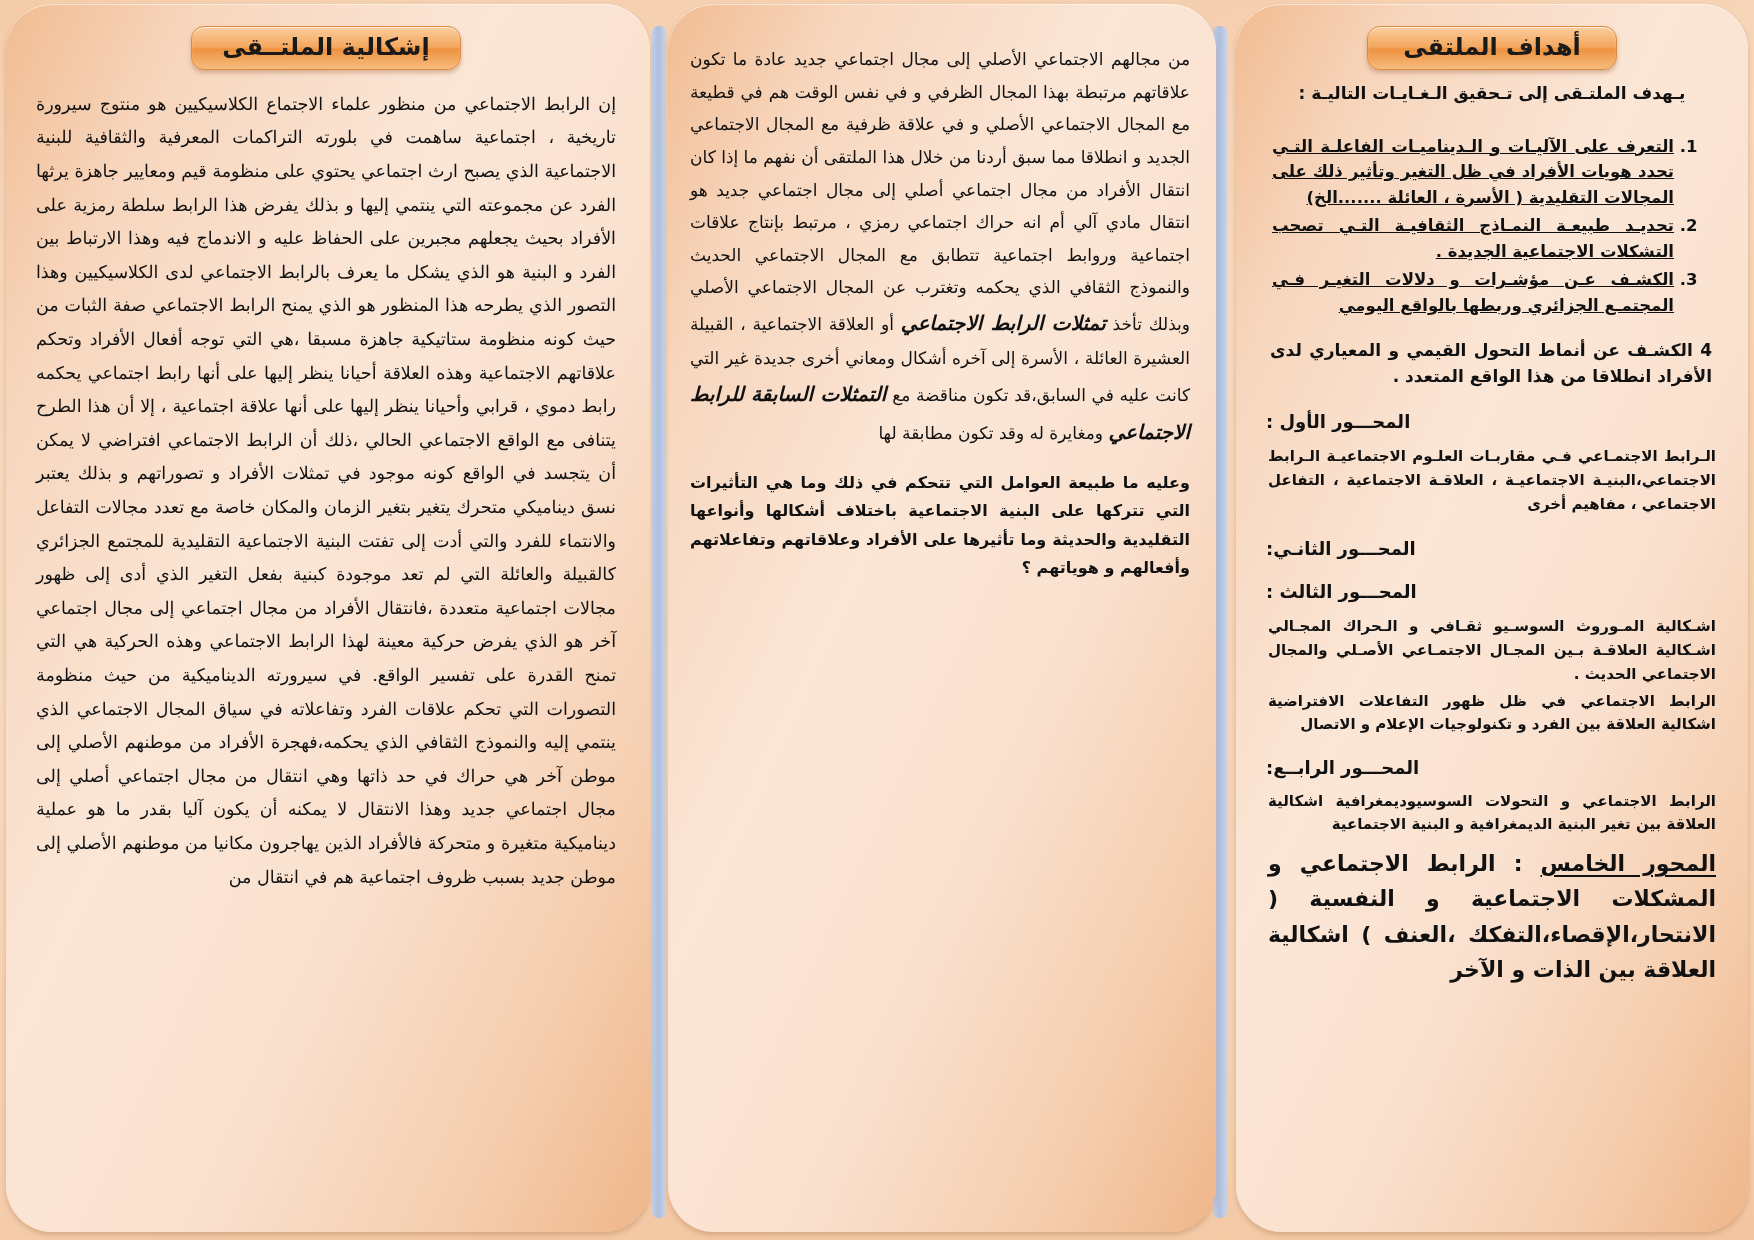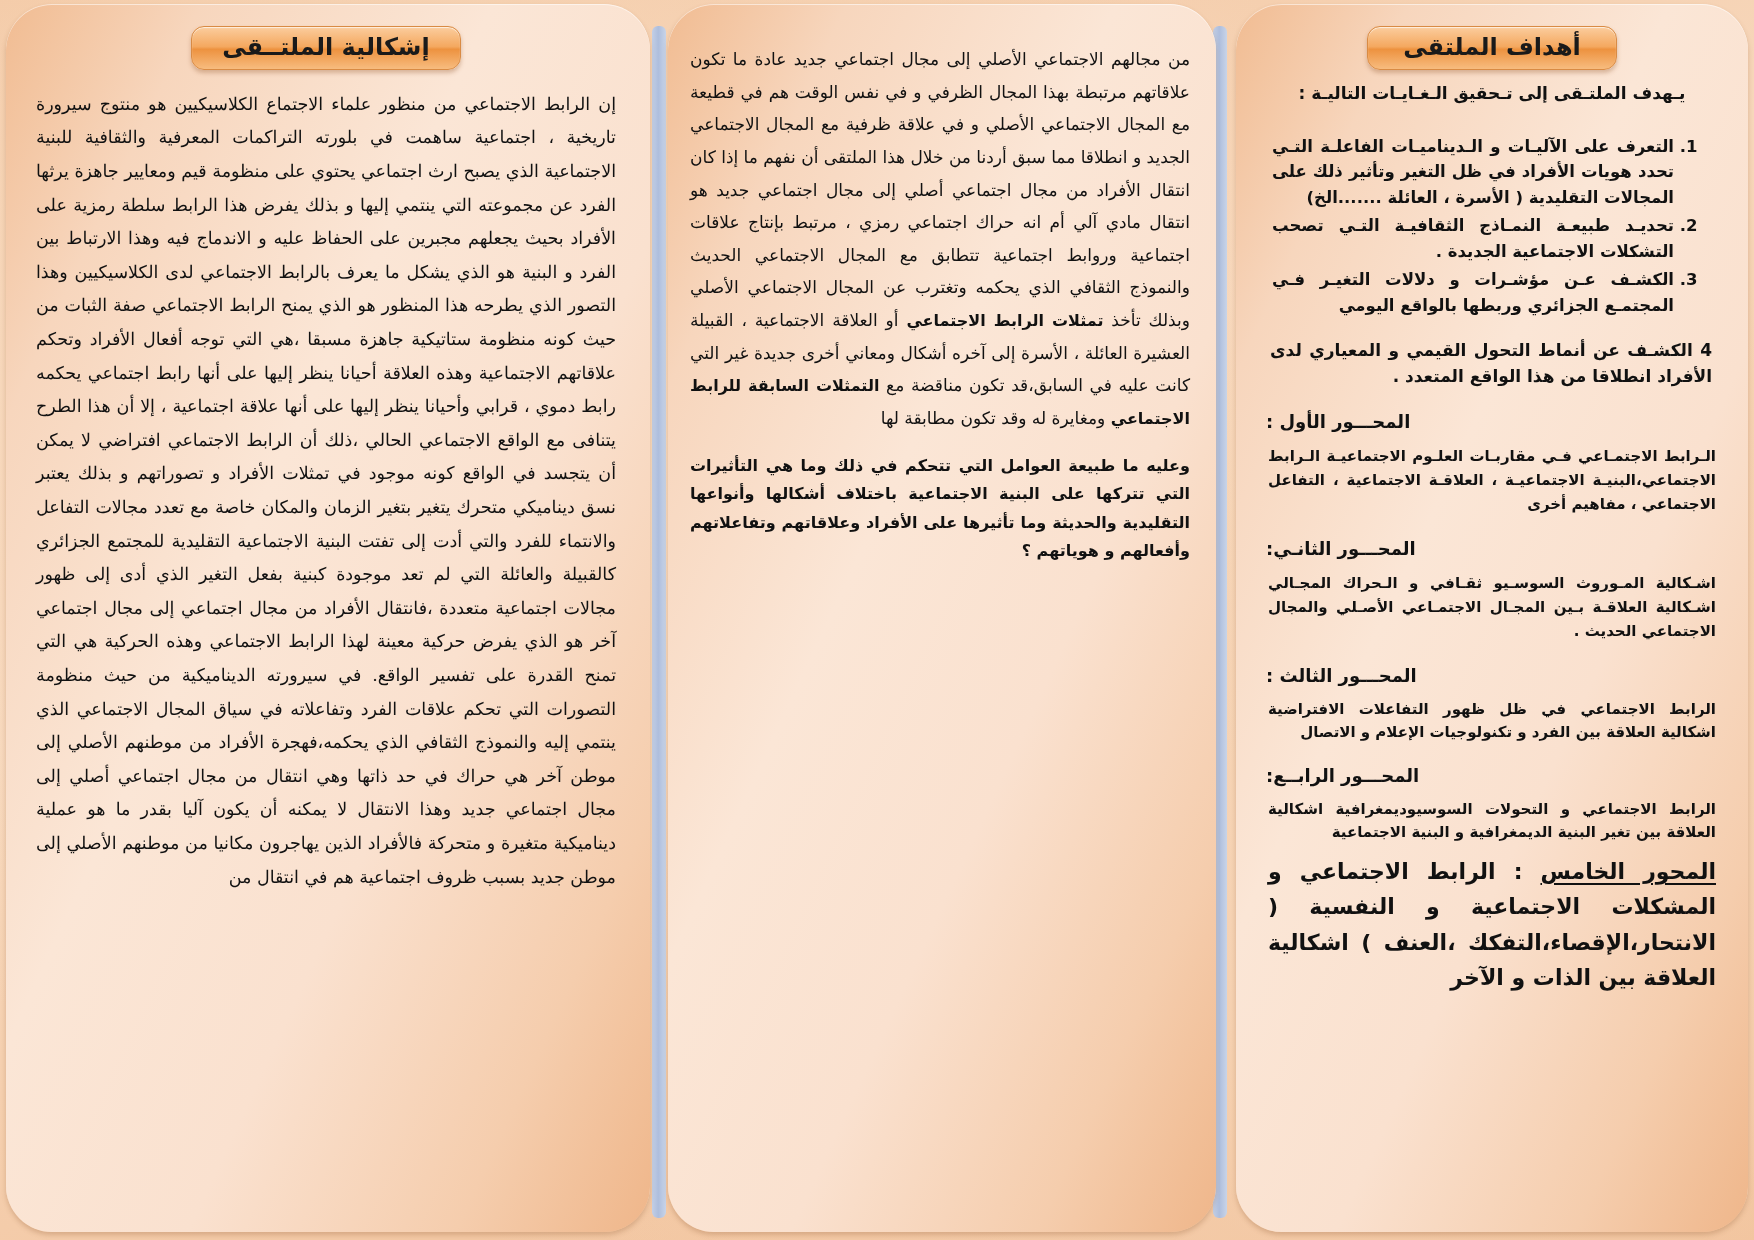--- a/index.html
+++ b/index.html
@@ -101,6 +101,7 @@
     padding:0 22px 0 0;
     font-size:16.5px;font-weight:bold;line-height:1.55;
     text-align:justify;
+    text-decoration:underline;
   }
   ol.goals li{ margin-bottom:3px; }
   .goal-extra{

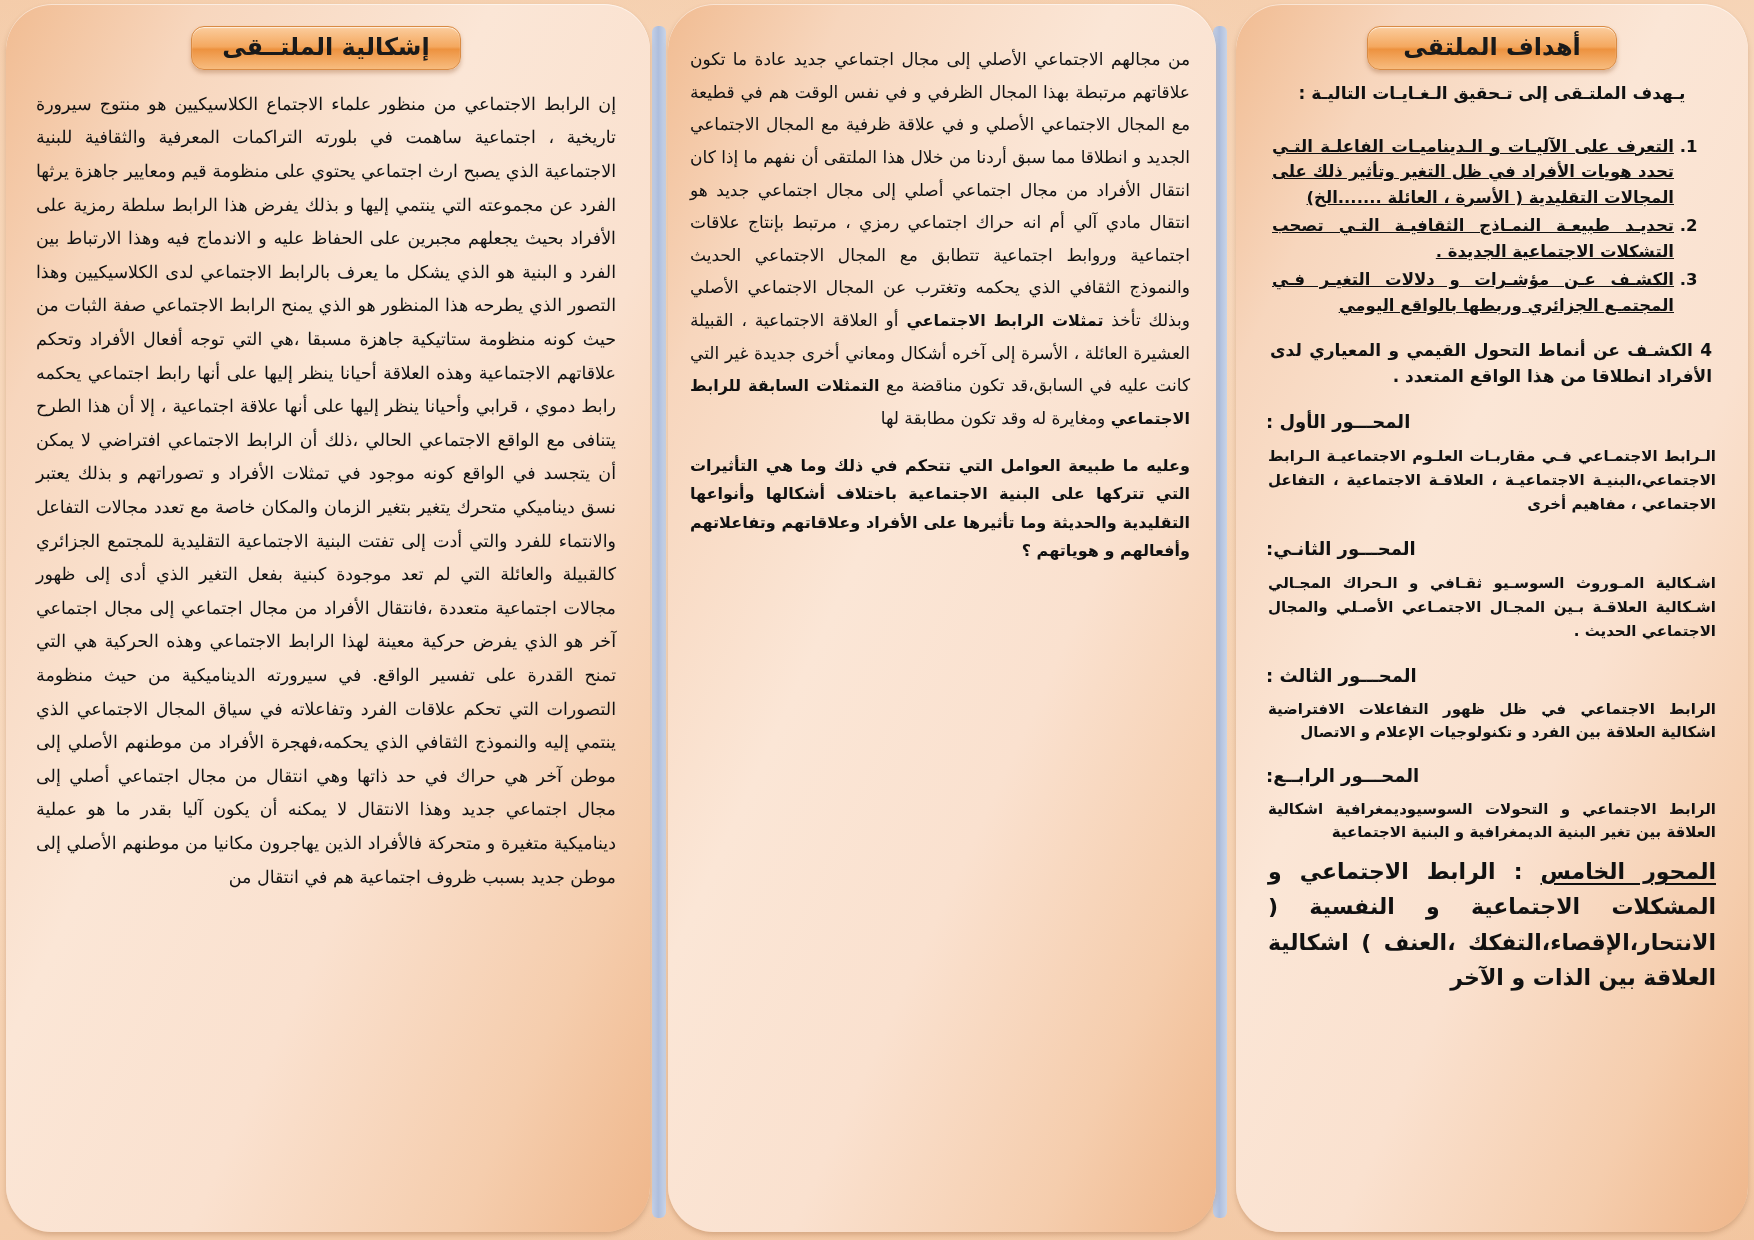--- a/index.html
+++ b/index.html
@@ -132,7 +132,7 @@
     font-size:17px;line-height:1.92;color:#111;
     text-align:justify;text-justify:inter-word;
   }
-  .mid-text b{ font-family:"DejaVu Sans","Liberation Sans",sans-serif; font-size:16px;}
+  .mid-text b{ font-family:"DejaVu Sans","Liberation Sans",sans-serif; font-size:20px;font-style:italic;}
   .mid-tail{
     font-family:"DejaVu Sans","Liberation Sans",sans-serif;
     font-size:16px;font-weight:bold;line-height:1.78;

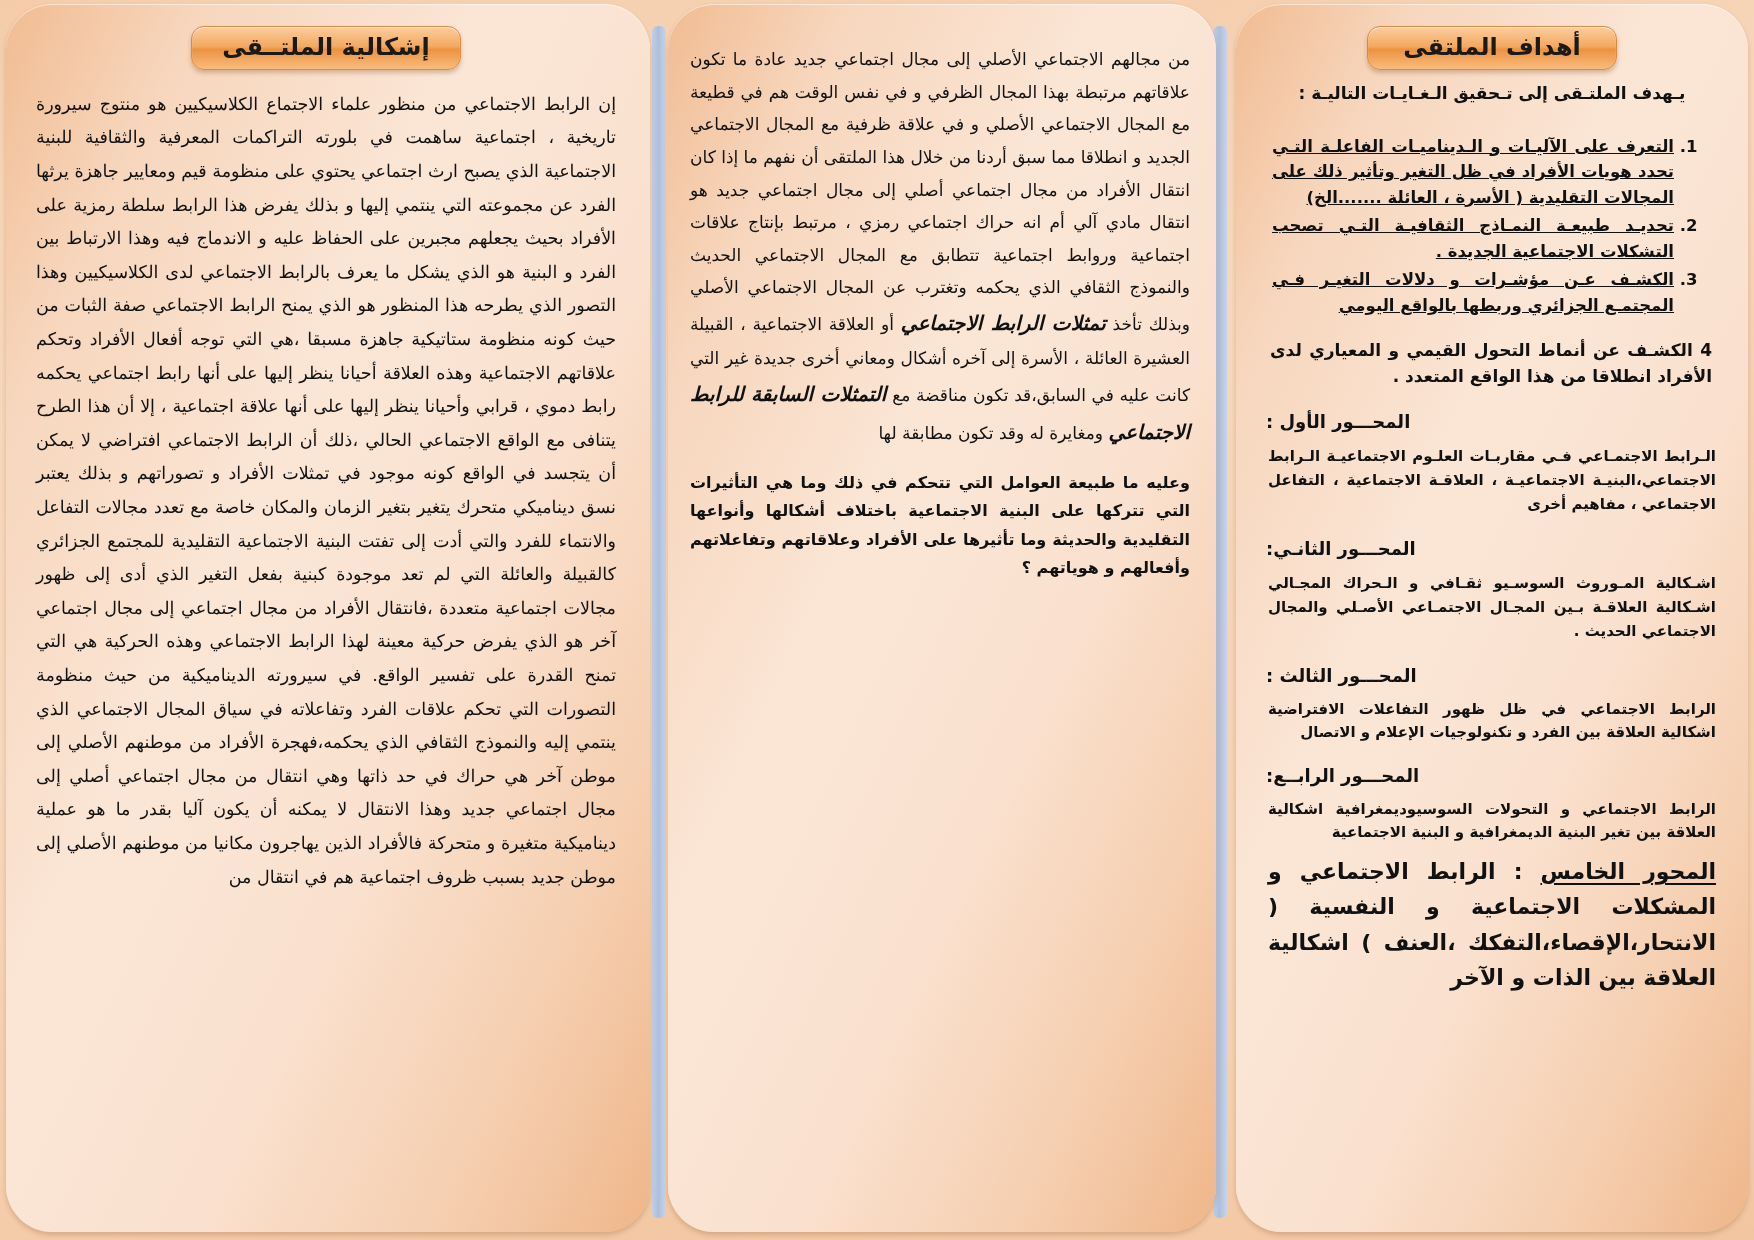--- a/index.html
+++ b/index.html
@@ -172,9 +172,9 @@
       <div class="body-sans axis-body">الـرابط الاجتمـاعي فـي مقاربـات العلـوم الاجتماعيـة الـرابط الاجتماعي،البنيـة الاجتماعيـة ، العلاقـة الاجتماعية ، التفاعل الاجتماعي ، مفاهيم أخرى</div>
 
       <div class="body-sans axis-head">المحـــور الثانـي:</div>
+      <div class="body-sans axis-head">المحـــور الثالث :</div>
+
       <div class="body-sans axis-body">اشـكالية المـوروث السوسـيو ثقـافي و الـحراك المجـالي اشـكالية العلاقـة بـين المجـال الاجتمـاعي الأصـلي والمجال الاجتماعي الحديث .</div>
-
-      <div class="body-sans axis-head">المحـــور الثالث :</div>
       <div class="body-sans axis-body centerish tight">الرابط الاجتماعي في ظل ظهور  التفاعلات الافتراضية اشكالية العلاقة بين الفرد و تكنولوجيات الإعلام و الاتصال</div>
 
       <div class="body-sans axis-head">المحـــور الرابــع:</div>

